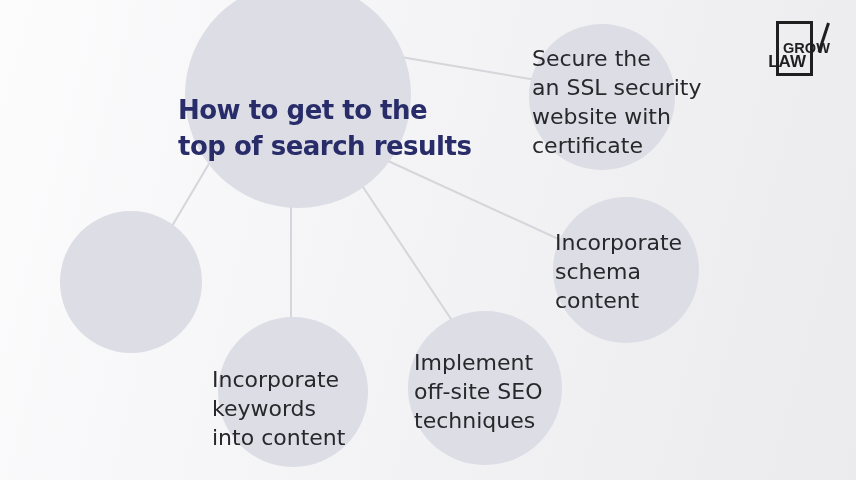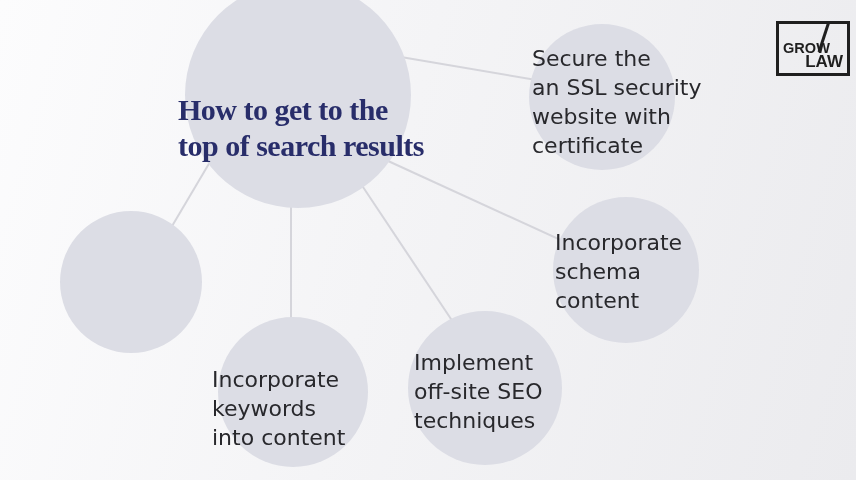--- a/index.html
+++ b/index.html
@@ -61,7 +61,7 @@
   .logo-box {
     position: absolute;
     left: 776px; top: 21px;
-    width: 74px; height: 55px;
+    width: 37px; height: 55px;
     border: 3px solid #1f1f1f;
     z-index: 4;
     color: #1f1f1f;

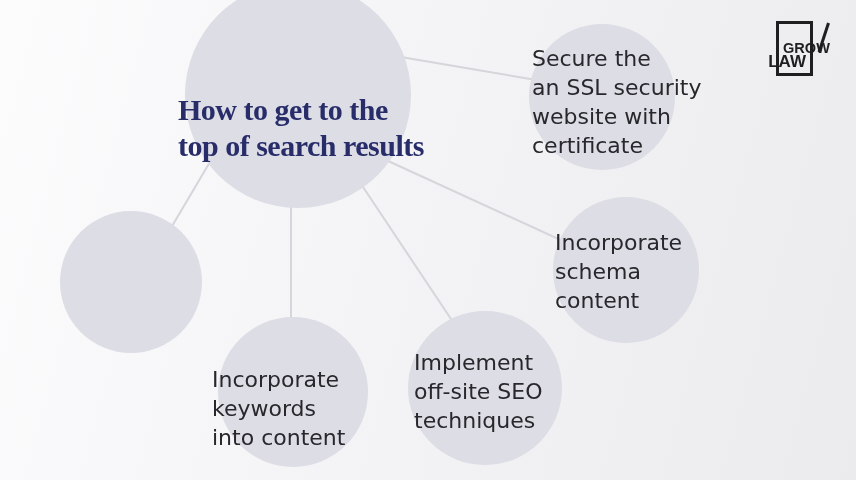--- a/index.html
+++ b/index.html
@@ -36,12 +36,11 @@
     left: 178px; top: 92px;
     z-index: 3;
     color: #282d6a;
-    font-size: 30px;
+    font-size: 26px;
     line-height: 36px;
     font-weight: 700;
     letter-spacing: -0.5px;
     white-space: nowrap;
-    font-family: Liberation Serif, serif;
   }
   .node-text {
     position: absolute;

